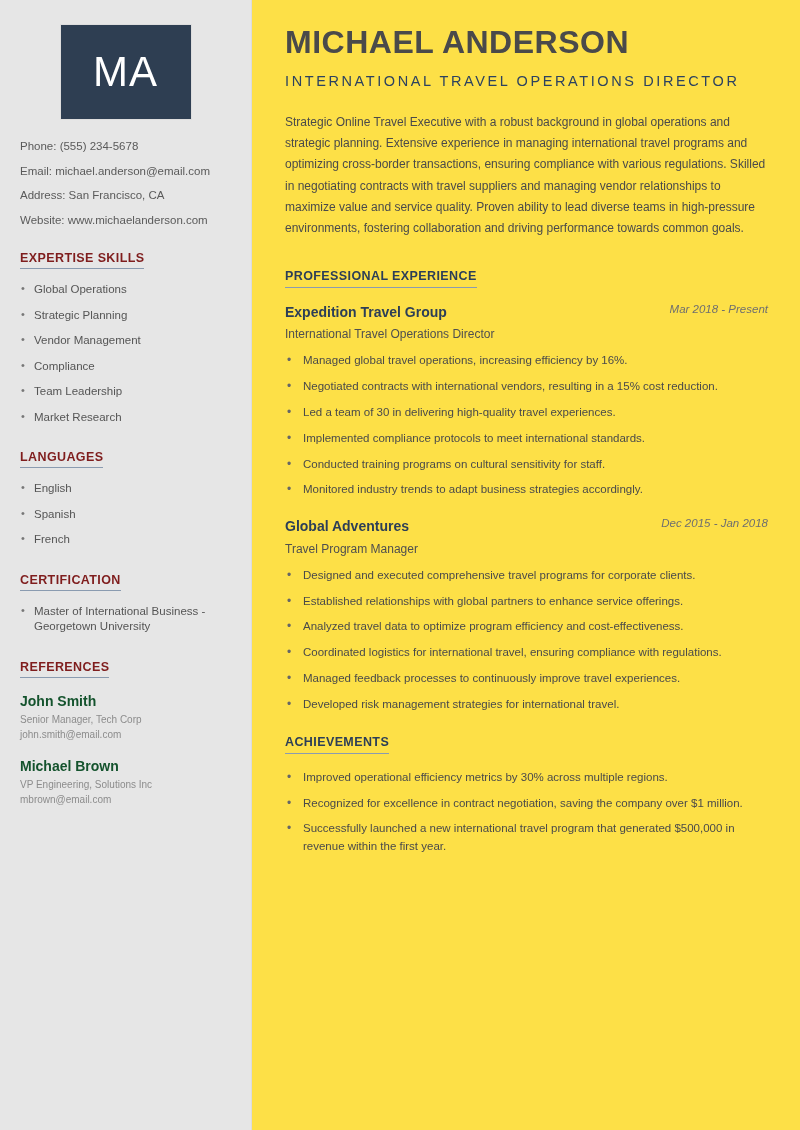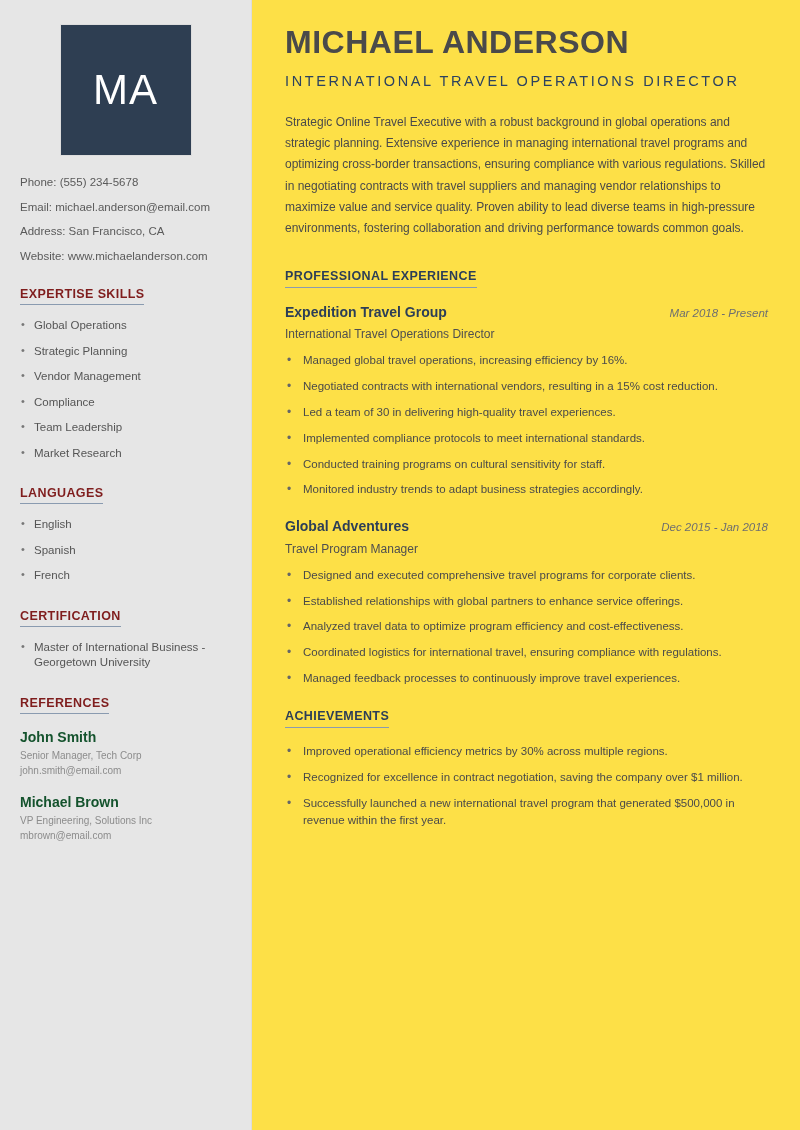--- a/index.html
+++ b/index.html
@@ -23,7 +23,7 @@
     position:relative;
   }
   .avatar{
-    width:130px;height:130px;
+    width:130px;height:94px;
     background:#2e3e52;
     margin:0 auto 0 auto;
     display:flex;align-items:center;justify-content:center;

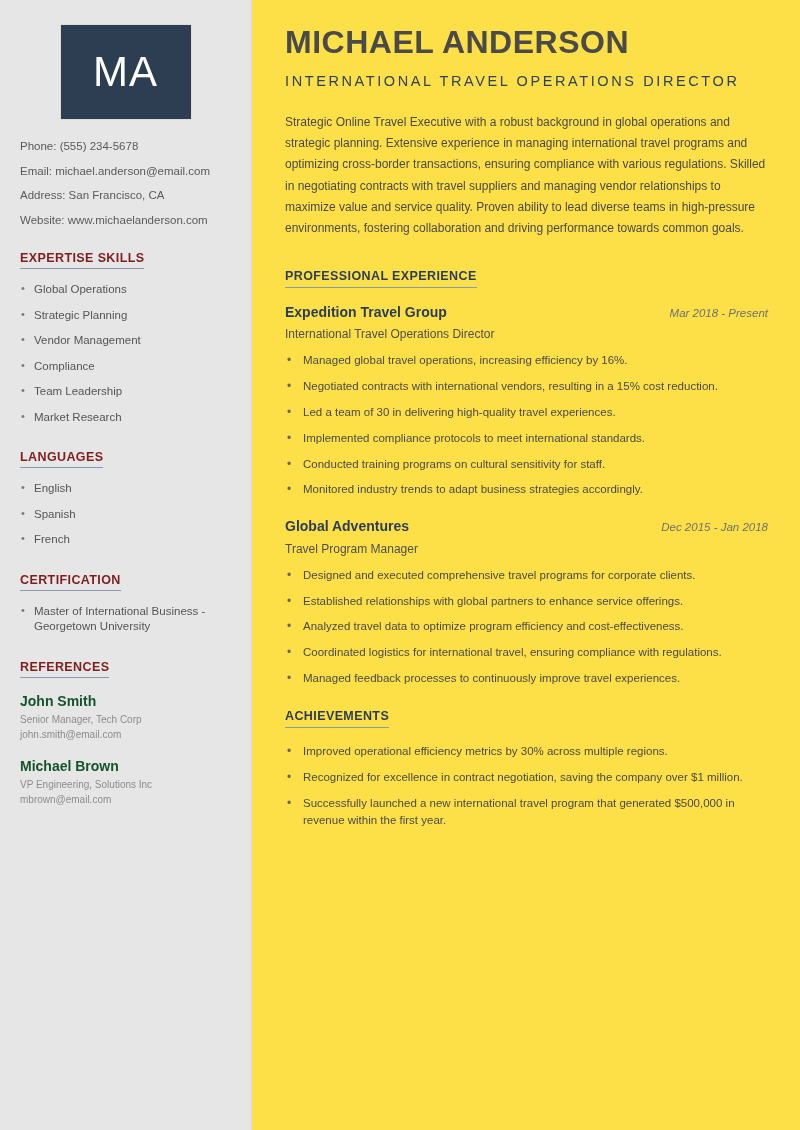--- a/index.html
+++ b/index.html
@@ -120,7 +120,7 @@
     margin-bottom:15px;
   }
   .job{margin-bottom:18px;}
-  .job-row{display:flex;align-items:center;justify-content:space-between;}
+  .job-row{display:flex;align-items:flex-start;justify-content:space-between;}
   .job-company{
     font-size:14px;font-weight:bold;color:#2c3e57;line-height:1.4;
   }

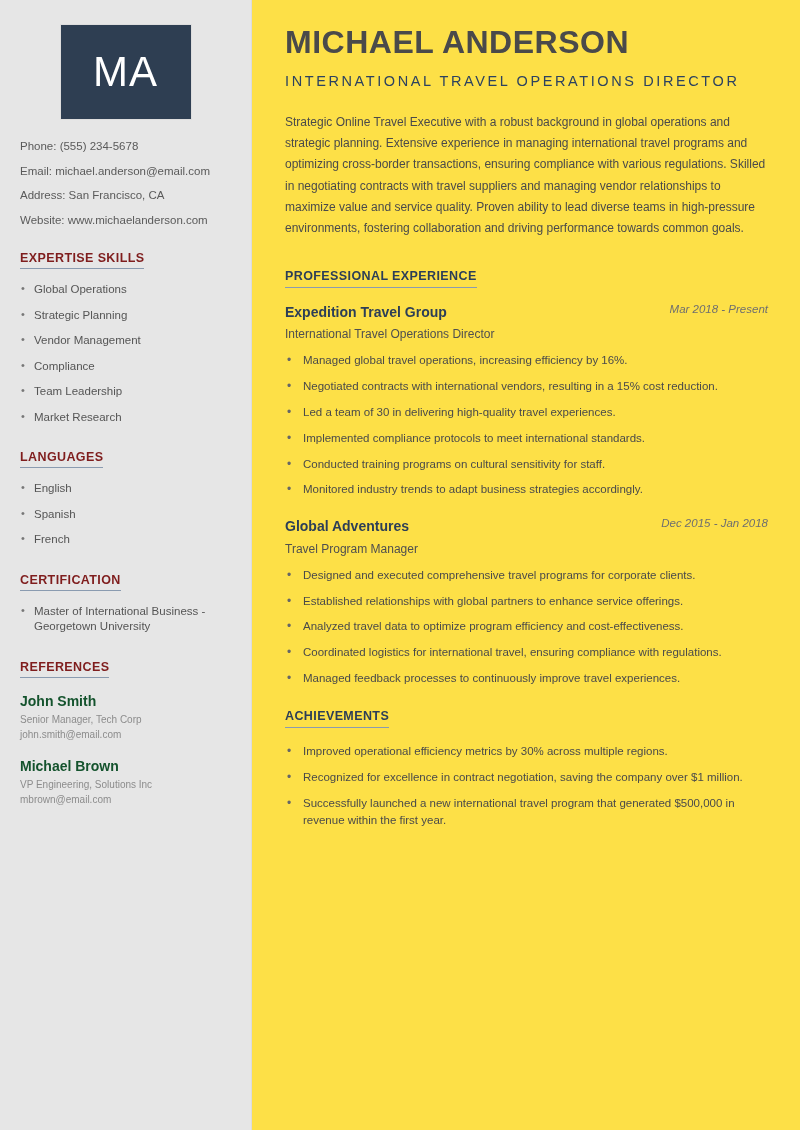--- a/index.html
+++ b/index.html
@@ -249,6 +249,7 @@
           <li>Analyzed travel data to optimize program efficiency and cost-effectiveness.</li>
           <li>Coordinated logistics for international travel, ensuring compliance with regulations.</li>
           <li>Managed feedback processes to continuously improve travel experiences.</li>
+          <li>Developed risk management strategies for international travel.</li>
         </ul>
       </div>
     </section>

